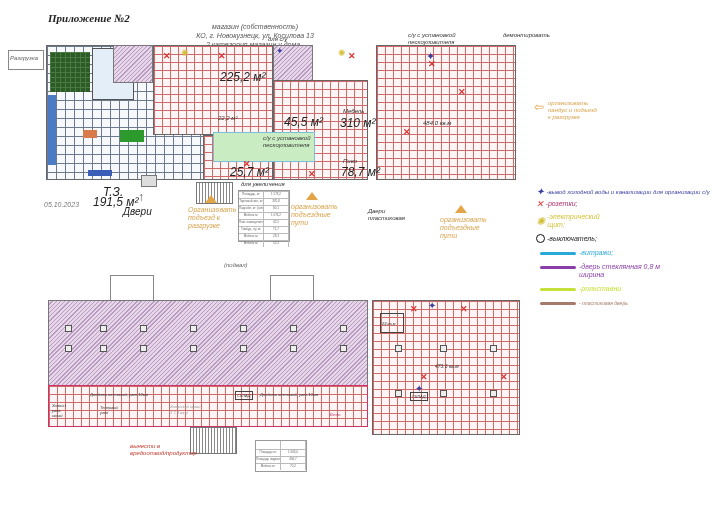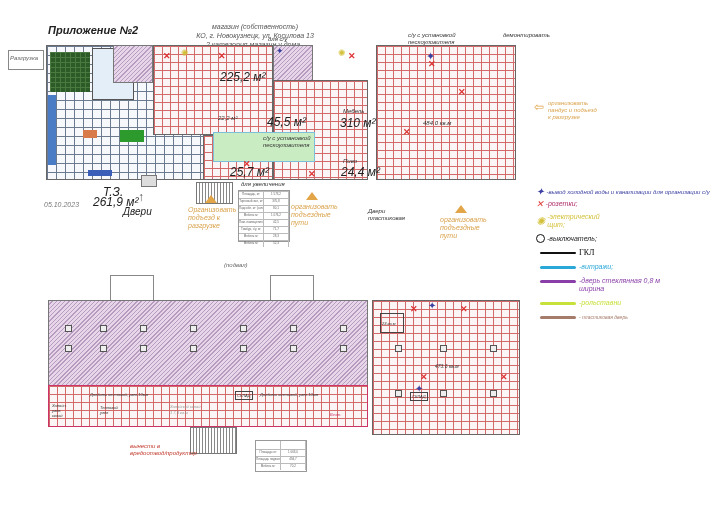--- a/index.html
+++ b/index.html
@@ -5,7 +5,7 @@
   html,body{margin:0;padding:0;background:#fff;}
   body{width:720px;height:507px;position:relative;overflow:hidden;font-family:"Liberation Sans",sans-serif;}
   .abs{position:absolute;}
-  .title{left:48px;top:24px;font-size:11px;font-weight:bold;font-style:italic;color:#222;}
+  .title{left:48px;top:12px;font-size:11px;font-weight:bold;font-style:italic;color:#222;font-family:Liberation Serif, serif;}
   .hdr{left:140px;top:22px;width:230px;text-align:center;font-size:7px;font-style:italic;color:#555;line-height:9px;}
   .grid{background-color:#fbf5f5;
     background-image:linear-gradient(#d26a6a 1px,transparent 1px),linear-gradient(90deg,#d26a6a 1px,transparent 1px);

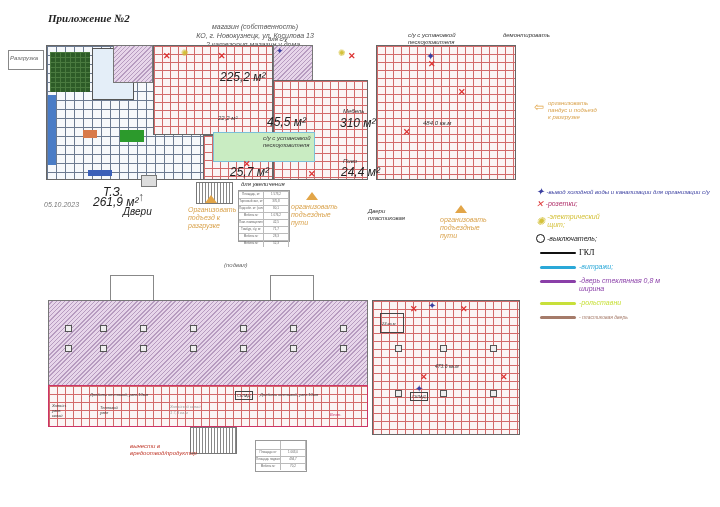--- a/index.html
+++ b/index.html
@@ -65,7 +65,7 @@
 пескоуловителя</div>
 
   <div class="abs area" style="left:212px;top:30px;">225,2 м²</div>
-  <div class="abs area" style="left:259px;top:75px;">45,5 м²</div>
+  <div class="abs area" style="left:276px;top:75px;">45,5 м²</div>
   <div class="abs lbl" style="left:335px;top:68px;">Мебель</div>
   <div class="abs area" style="left:332px;top:76px;">310 м²</div>
   <div class="abs area" style="left:222px;top:125px;">25,7 м²</div>

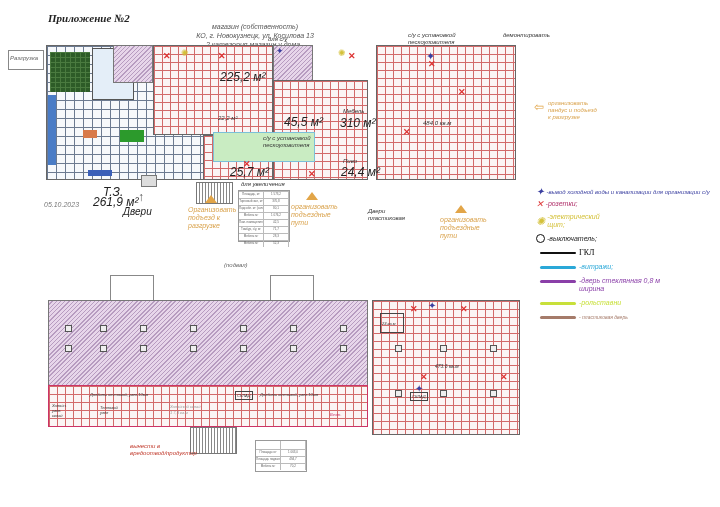--- a/index.html
+++ b/index.html
@@ -70,7 +70,7 @@
   <div class="abs area" style="left:332px;top:76px;">310 м²</div>
   <div class="abs area" style="left:222px;top:125px;">25,7 м²</div>
   <div class="abs lbl" style="left:335px;top:118px;">Пиво</div>
-  <div class="abs area" style="left:333px;top:125px;">24,4 м²</div>
+  <div class="abs area" style="left:333px;top:125px;">78,7 м²</div>
   <div class="abs lbl" style="left:210px;top:75px;">22,2 м²</div>
   <div class="abs lbl" style="left:415px;top:80px;">484.0 кв.м</div>
 

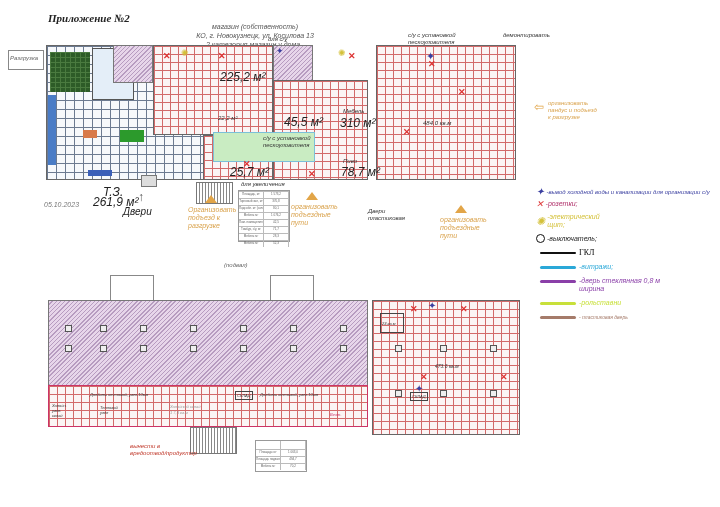--- a/index.html
+++ b/index.html
@@ -75,7 +75,7 @@
   <div class="abs lbl" style="left:415px;top:80px;">484.0 кв.м</div>
 
   <div class="abs area" style="left:95px;top:145px;">Т.З.</div>
-  <div class="abs area" style="left:85px;top:155px;">261,9 м²</div>
+  <div class="abs area" style="left:85px;top:155px;">191,5 м²</div>
 
   <div class="abs lbl" style="left:260px;top:-4px;">для с/у</div>
   <div class="abs lbl" style="left:400px;top:-8px;white-space:pre;">с/у с установкой

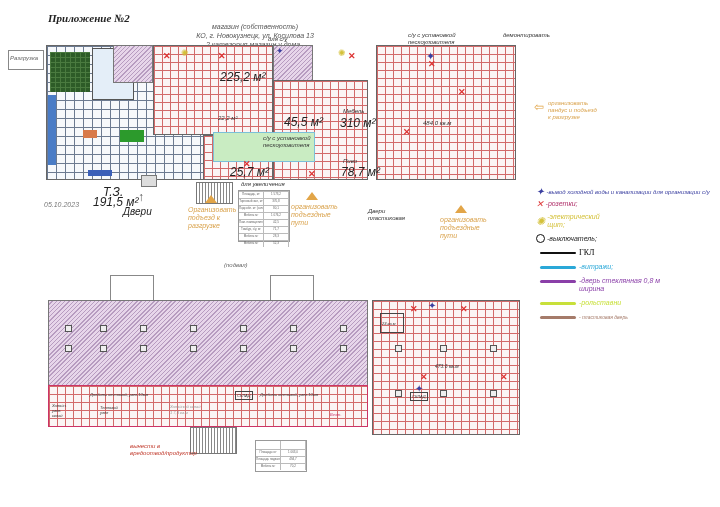--- a/index.html
+++ b/index.html
@@ -176,10 +176,6 @@
     <span style="display:inline-block;width:7px;height:7px;border:1.5px solid #111;border-radius:50%;margin-right:2px;"></span>
     <span>-выключатель;</span>
   </div>
-  <div class="legend-item" style="margin-bottom:6px;">
-    <span class="legend-line" style="background:#111;height:2px;margin-left:4px;"></span>
-    <span style="font-style:normal;font-family:'Liberation Serif',serif;font-size:8px;">ГКЛ</span>
-  </div>
   <div class="legend-item" style="color:#2aa8d8;margin-bottom:6px;">
     <span class="legend-line" style="background:#2aa8d8;margin-left:4px;"></span>
     <span>-витражи;</span>

